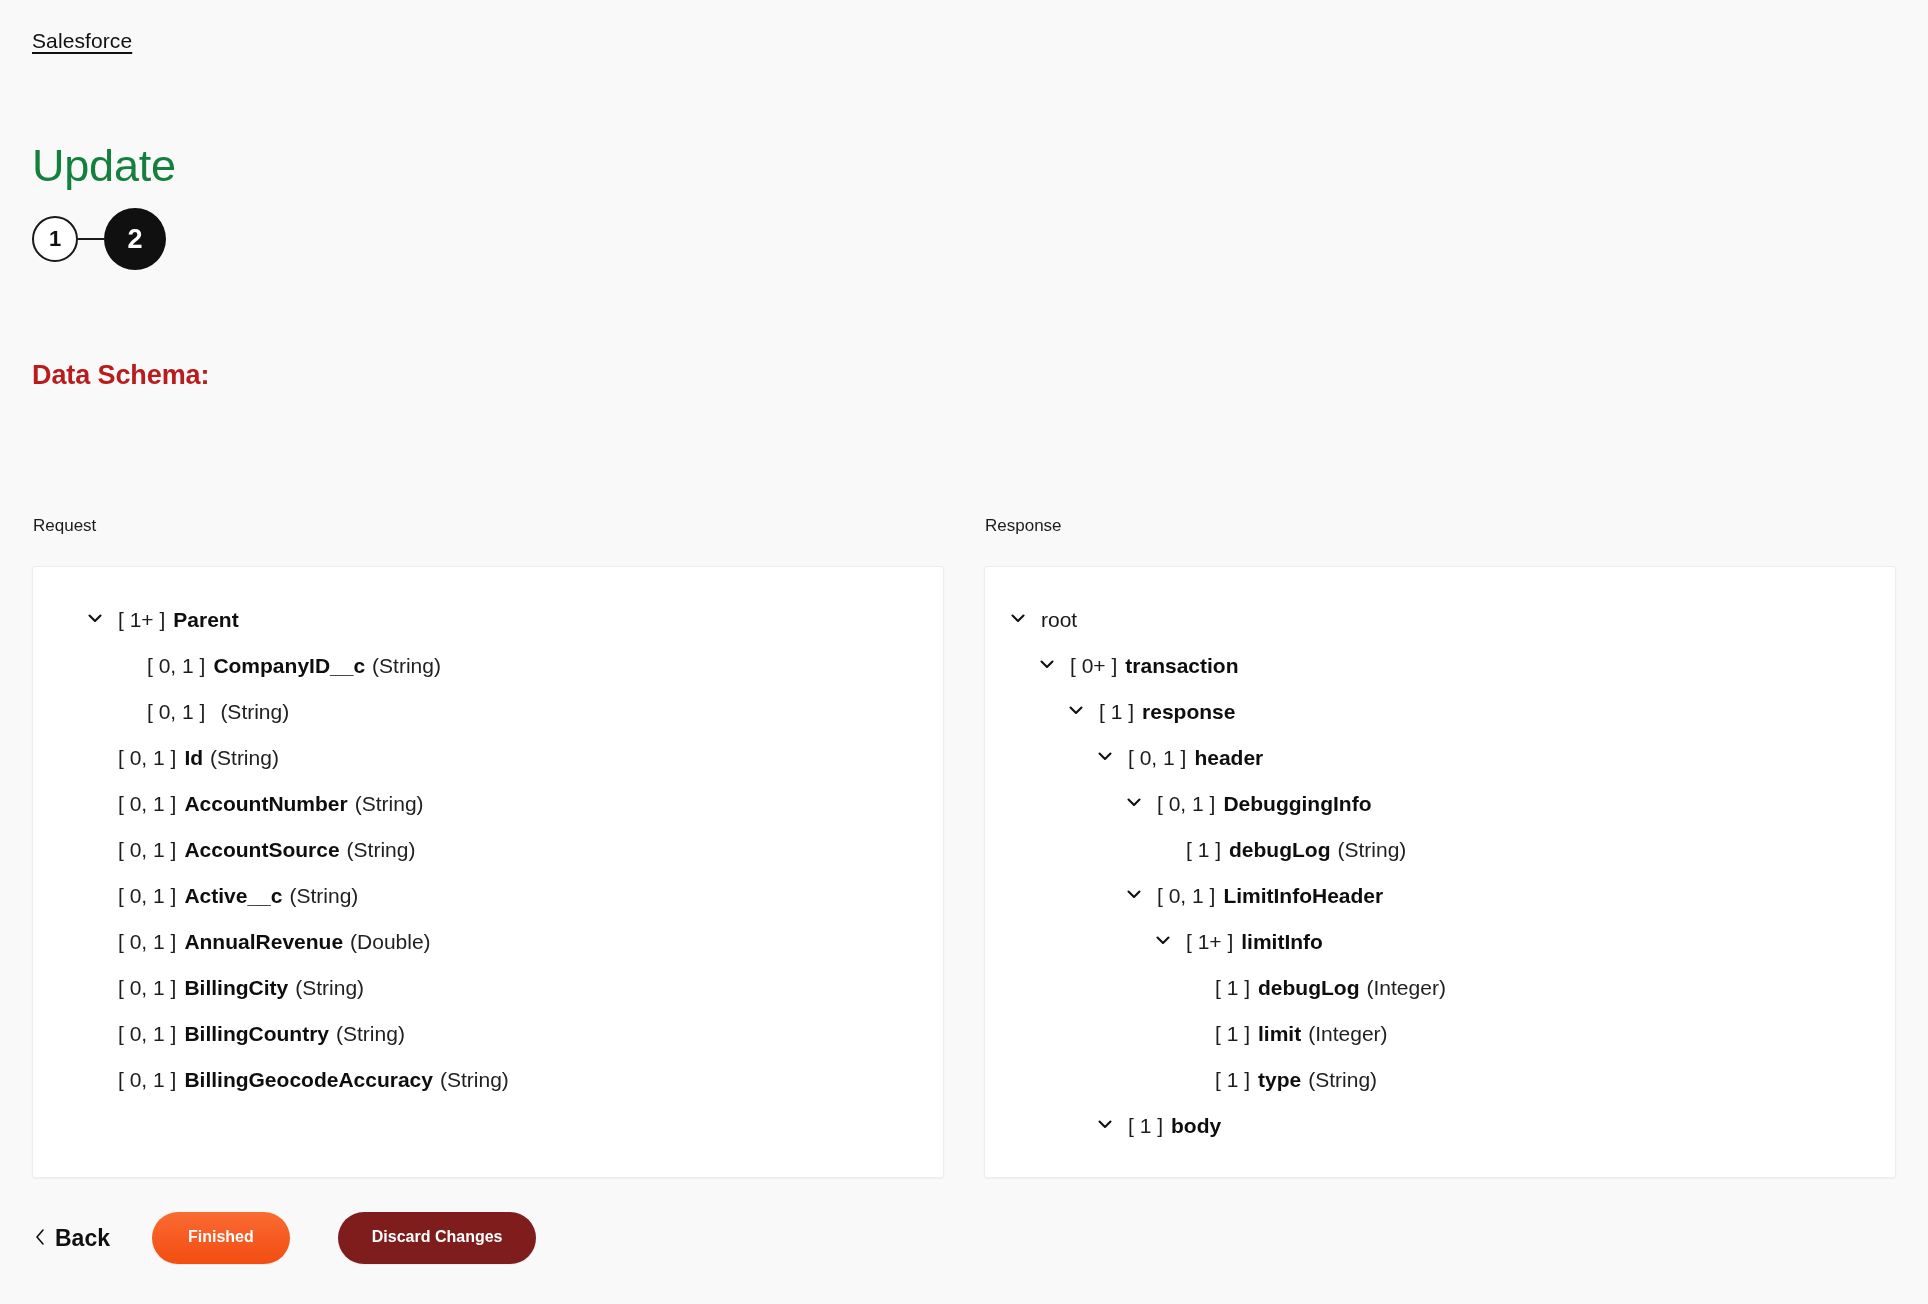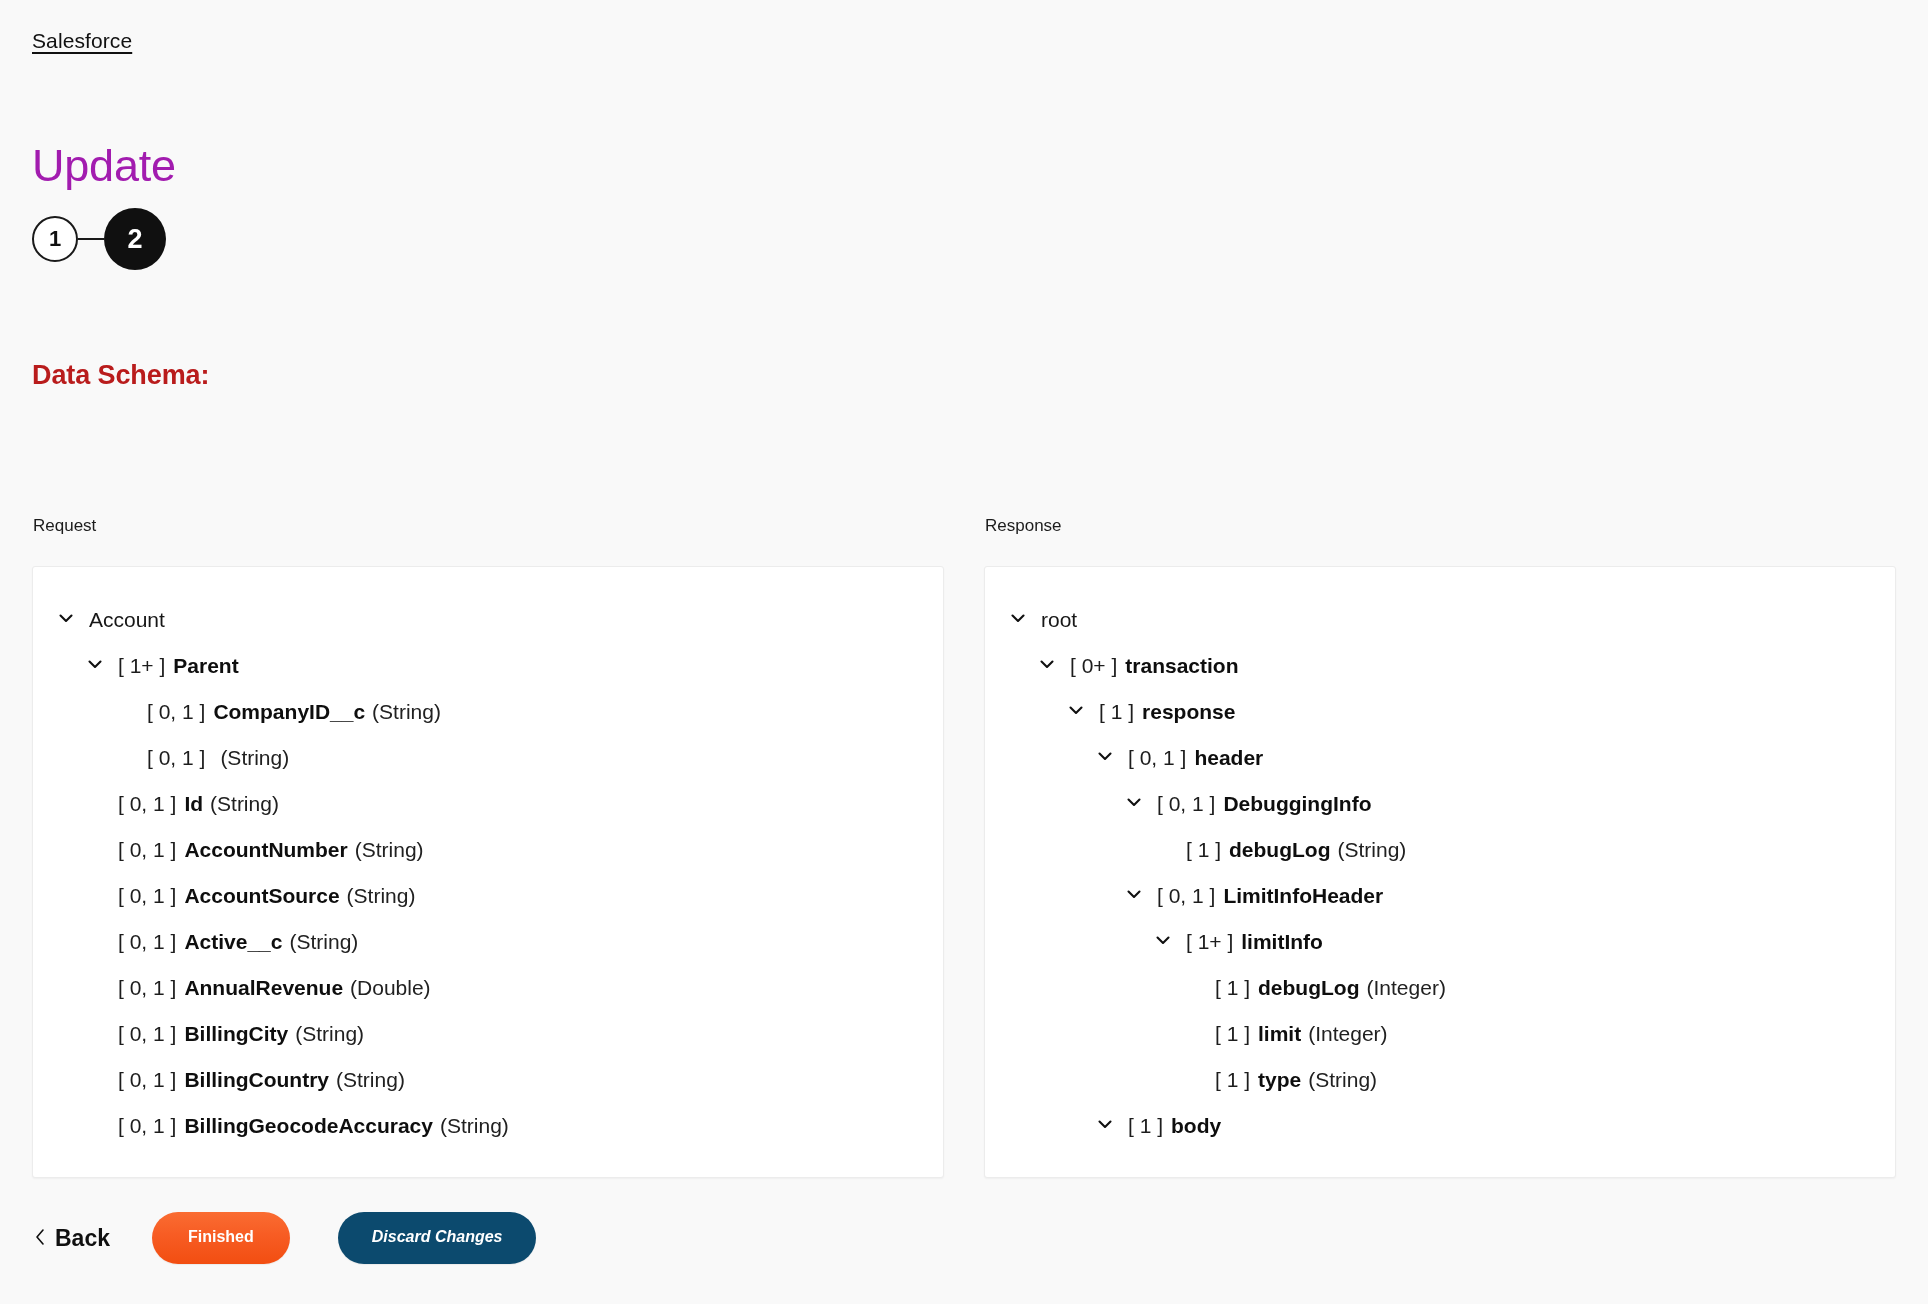--- a/index.html
+++ b/index.html
@@ -45,7 +45,7 @@
     font-size: 45px;
     line-height: 52px;
     font-weight: 400;
-    color: #a21caf;
+    color: #15803d;
     letter-spacing: -0.2px;
   }
 

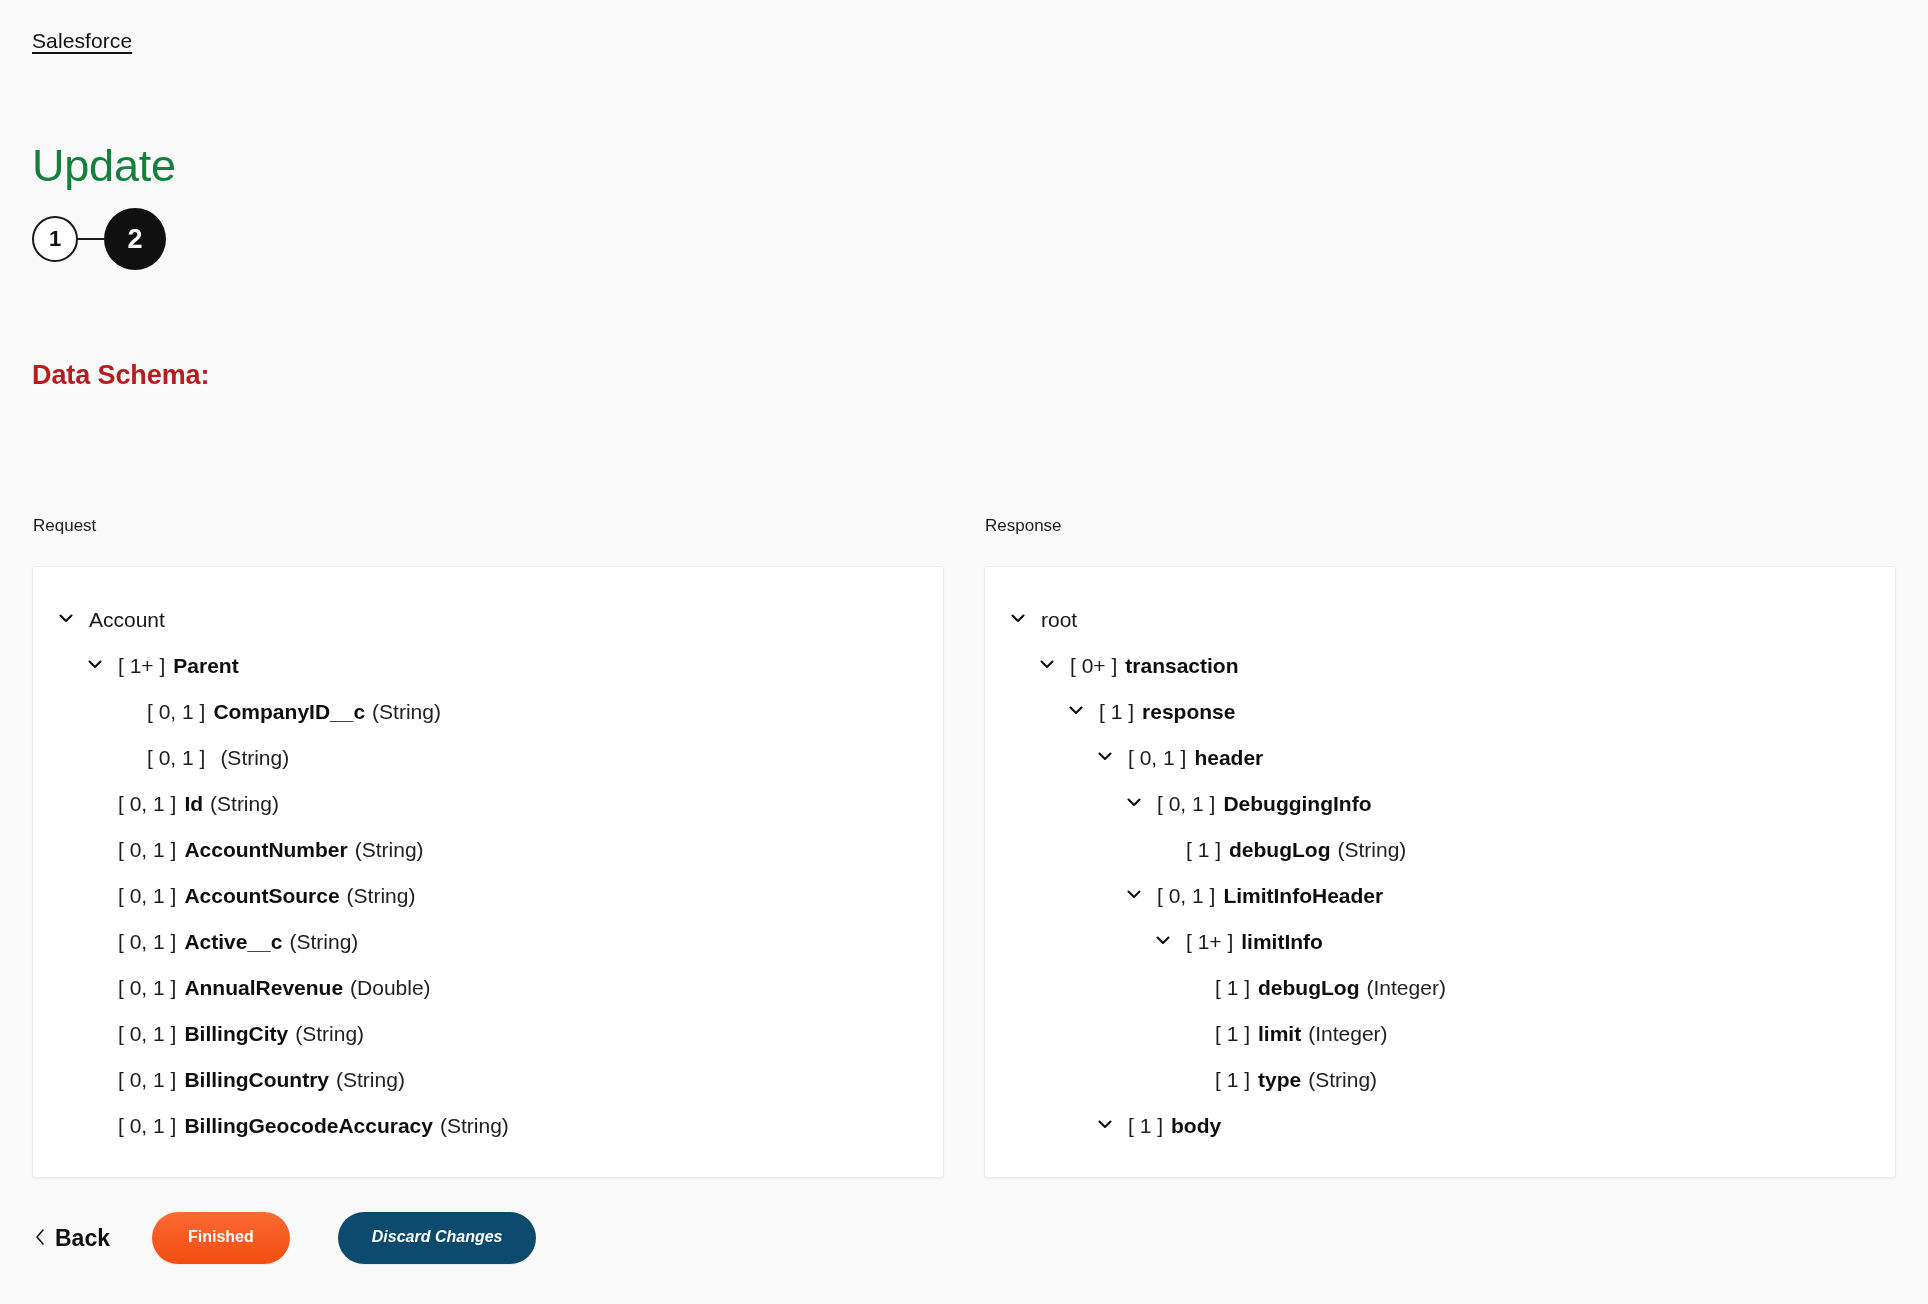--- a/index.html
+++ b/index.html
@@ -250,14 +250,6 @@
     <div class="schema-col">
       <div class="col-label">Request</div>
       <div class="tree-panel" id="request-tree">
-          <div class="tree-node expandable" style="padding-left: 0px;">
-            <span class="chev">
-              <svg width="22" height="22" viewBox="0 0 22 22" fill="none">
-                <path d="M5.5 8.5 L11 14 L16.5 8.5" stroke="#101010" stroke-width="2.1" stroke-linecap="round" stroke-linejoin="round"></path>
-              </svg>
-            </span>
-            <span class="nname plain">Account</span>
-          </div>
           <div class="tree-node expandable" style="padding-left: 29px;">
             <span class="chev">
               <svg width="22" height="22" viewBox="0 0 22 22" fill="none">

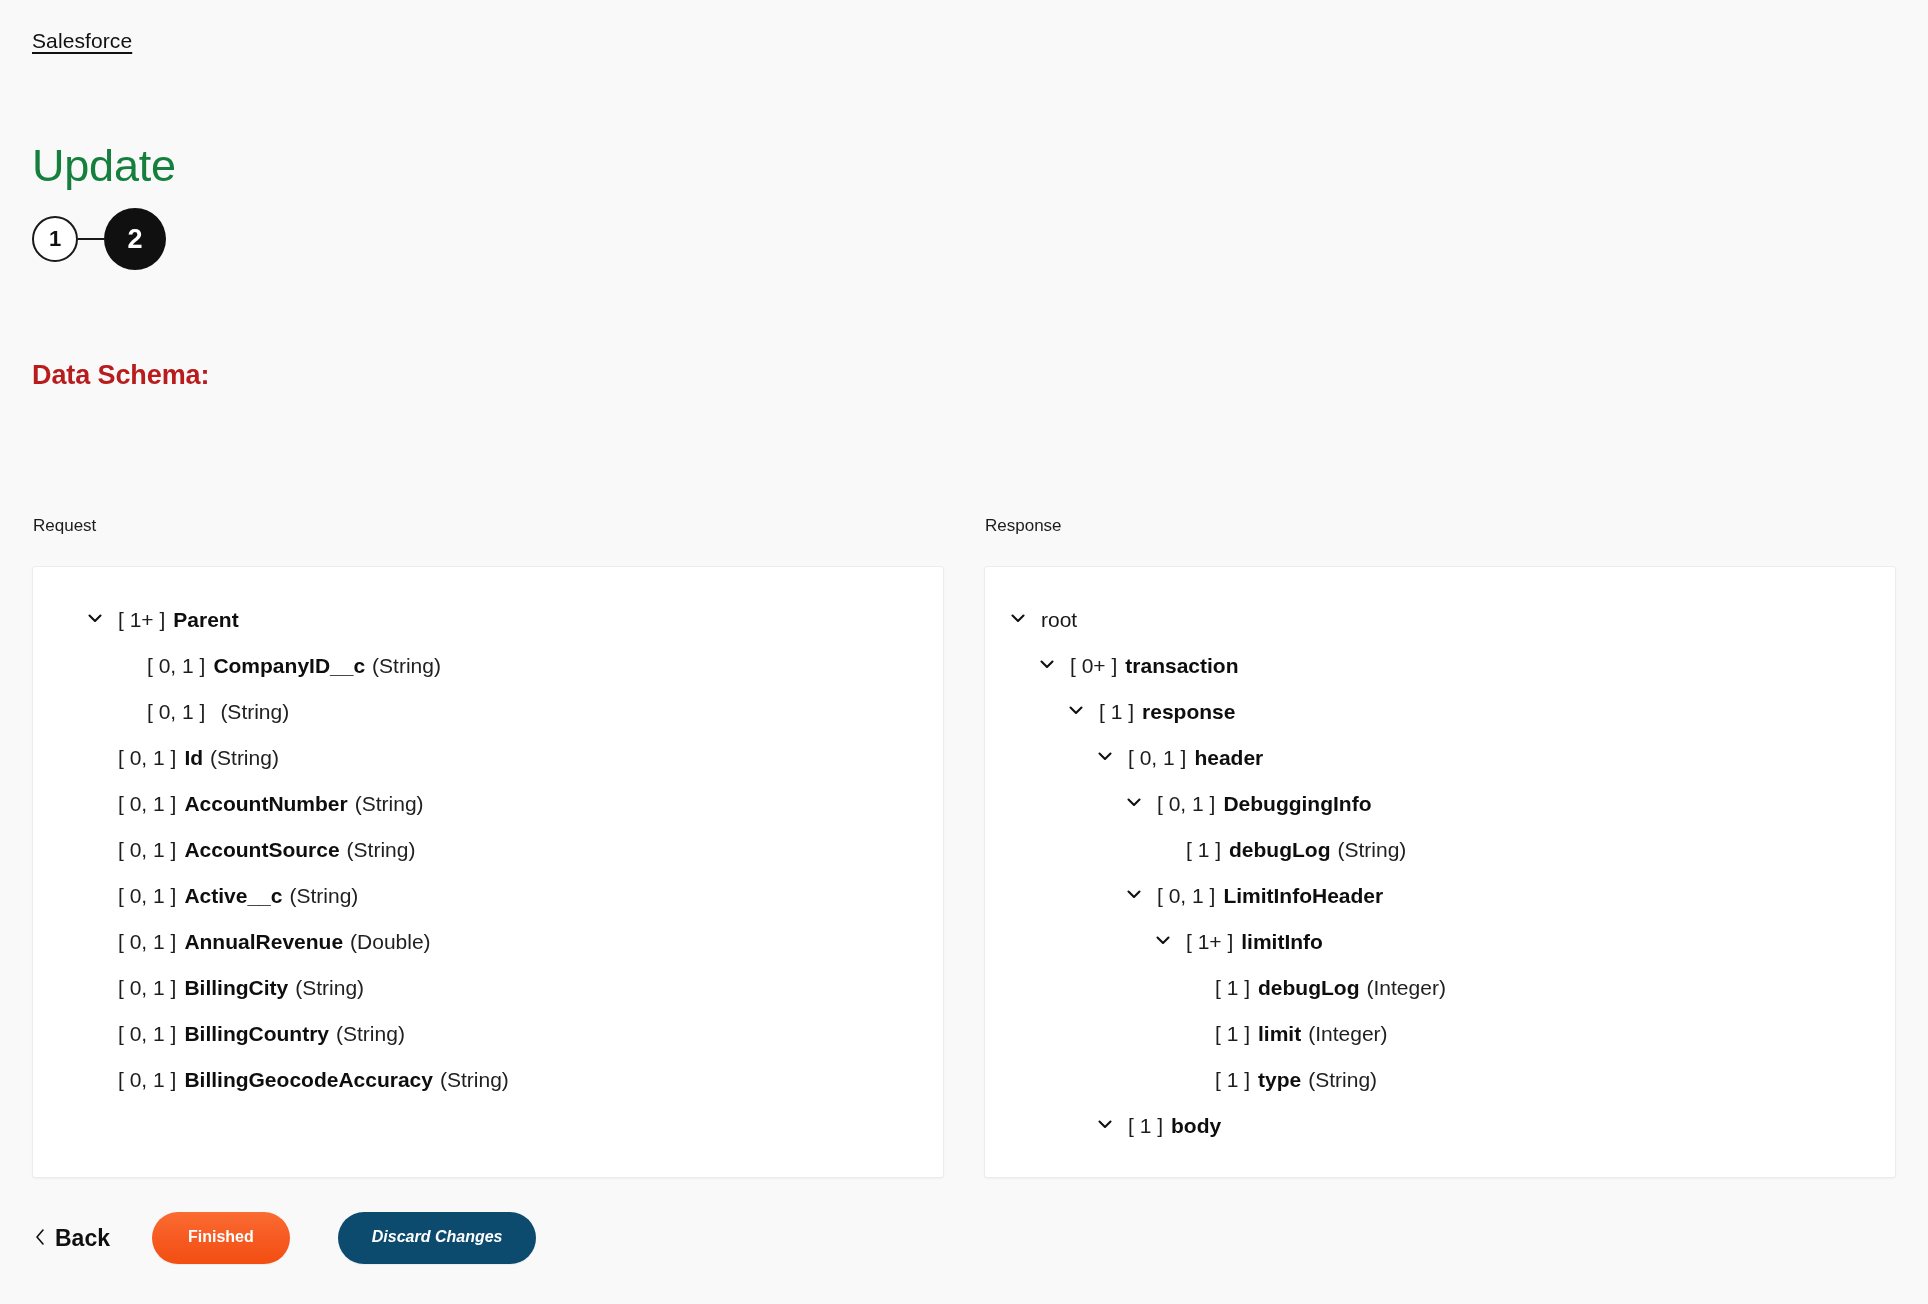--- a/index.html
+++ b/index.html
@@ -222,10 +222,9 @@
     box-shadow: 0 1px 1px rgba(0,0,0,0.06);
   }
   .btn-secondary {
-    background: #0c4a6e;
+    background: #7f1d1d;
     padding: 17px 34px 19px 34px;
     box-shadow: 0 1px 1px rgba(0,0,0,0.06);
-    font-style: italic;
   }
 </style>
 </head>

